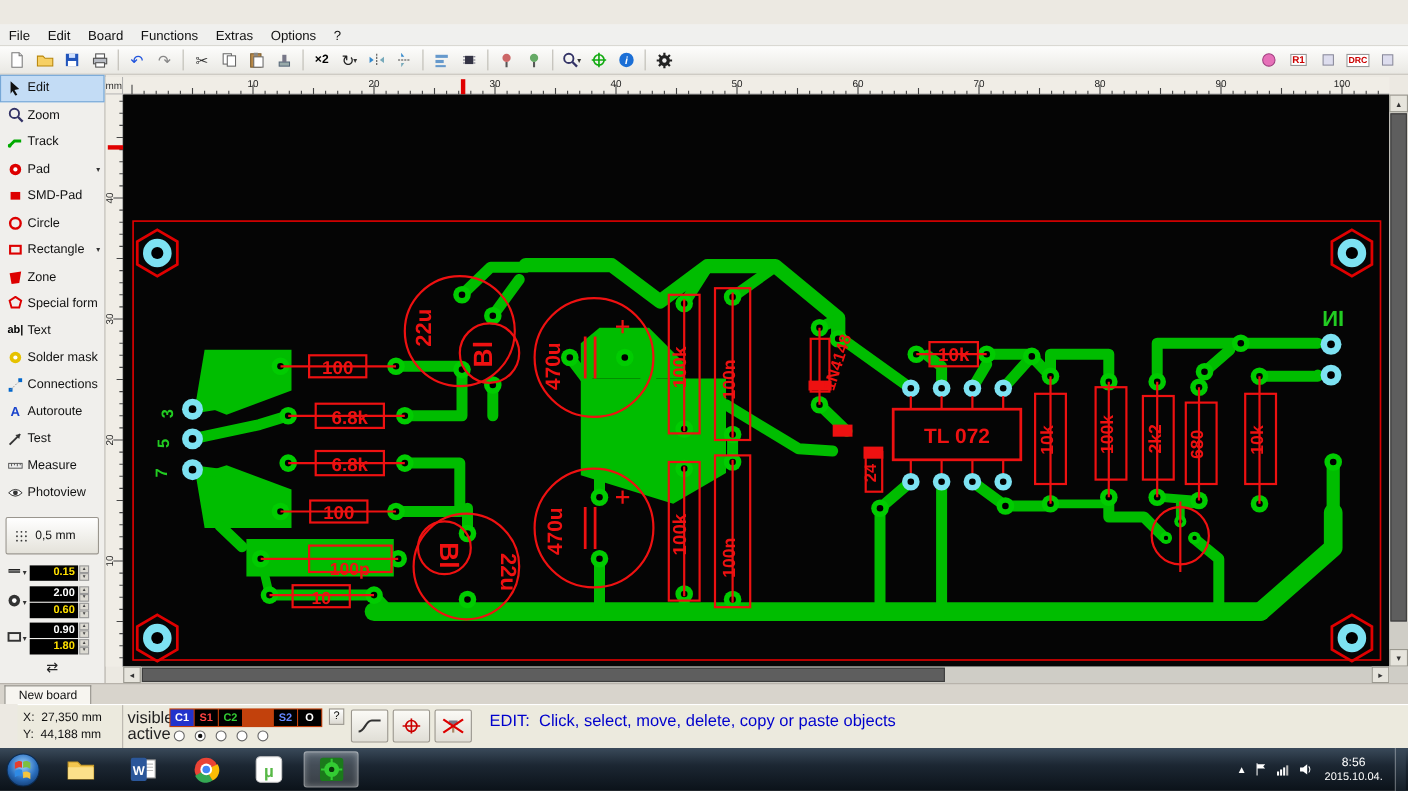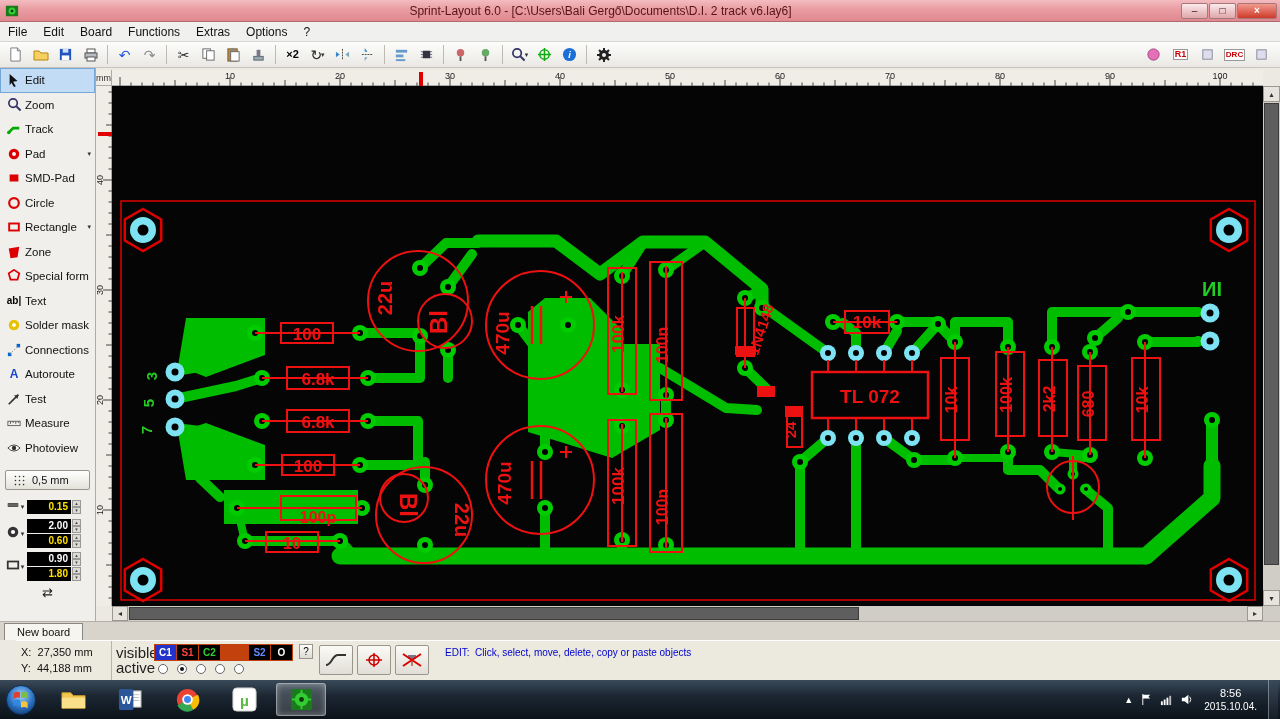--- a/index.html
+++ b/index.html
@@ -96,19 +96,6 @@
 
 <div id="root">
 
-  <div class="titlebar">
-    <svg class="appico" viewBox="0 0 16 16">
-        <rect x="1" y="2" width="14" height="12" fill="#1b7a1b"></rect>
-        <circle cx="8" cy="8" r="4" fill="#33cc33"></circle>
-        <circle cx="8" cy="8" r="1.5" fill="#063006"></circle>
-      </svg>
-    <span class="title">Sprint-Layout 6.0 - [C:\Users\Bali Gergő\Documents\D.I. 2 track v6.lay6]</span>
-    <span class="winbtns" id="winbtns">
-        <span class="winbtn">–</span>
-        <span class="winbtn">□</span>
-        <span class="winbtn close">×</span>
-      </span>
-  </div>
 
   <div class="menubar" id="menubar">
       <span class="menu-item">File</span>

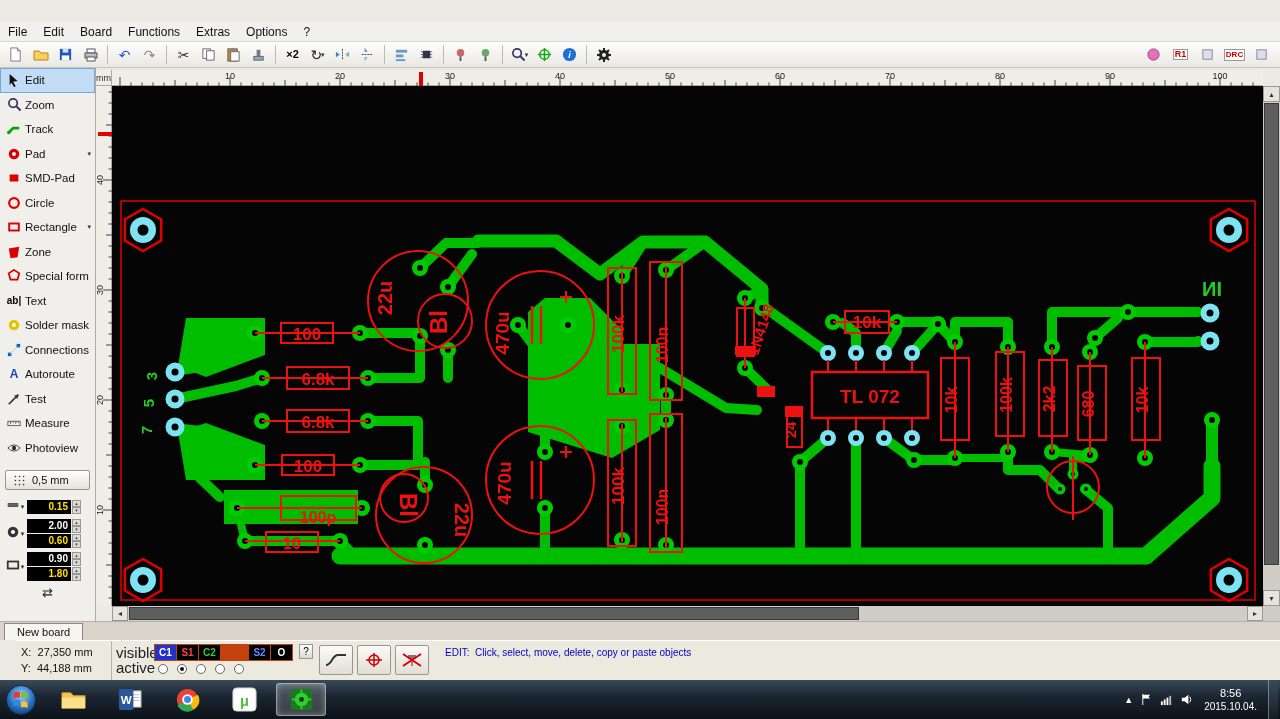--- a/index.html
+++ b/index.html
@@ -34,7 +34,7 @@
   .tool-icon{width:18px;display:inline-flex;justify-content:center;align-items:center;}
   .tool-label{font-size:11.5px;color:#111;margin-left:2px;white-space:nowrap;}
   .tool-dd{margin-left:auto;margin-right:3px;font-size:7px;color:#333;}
-  .grid-btn{margin:10px 5px 6px 5px;height:20px;border:1px solid #9a968e;border-radius:2px;background:linear-gradient(#fff,#e4e2da);display:flex;align-items:center;gap:4px;padding-left:4px;font-size:11px;color:#111;}
+  .grid-btn{margin:10px 5px 6px 5px;height:34px;border:1px solid #9a968e;border-radius:2px;background:linear-gradient(#fff,#e4e2da);display:flex;align-items:center;gap:4px;padding-left:4px;font-size:11px;color:#111;}
   .widths{padding:2px 3px 0 3px;}
   .wgroup{display:flex;align-items:center;margin-bottom:4px;}
   .wicons{width:24px;display:flex;align-items:center;justify-content:center;gap:1px;}

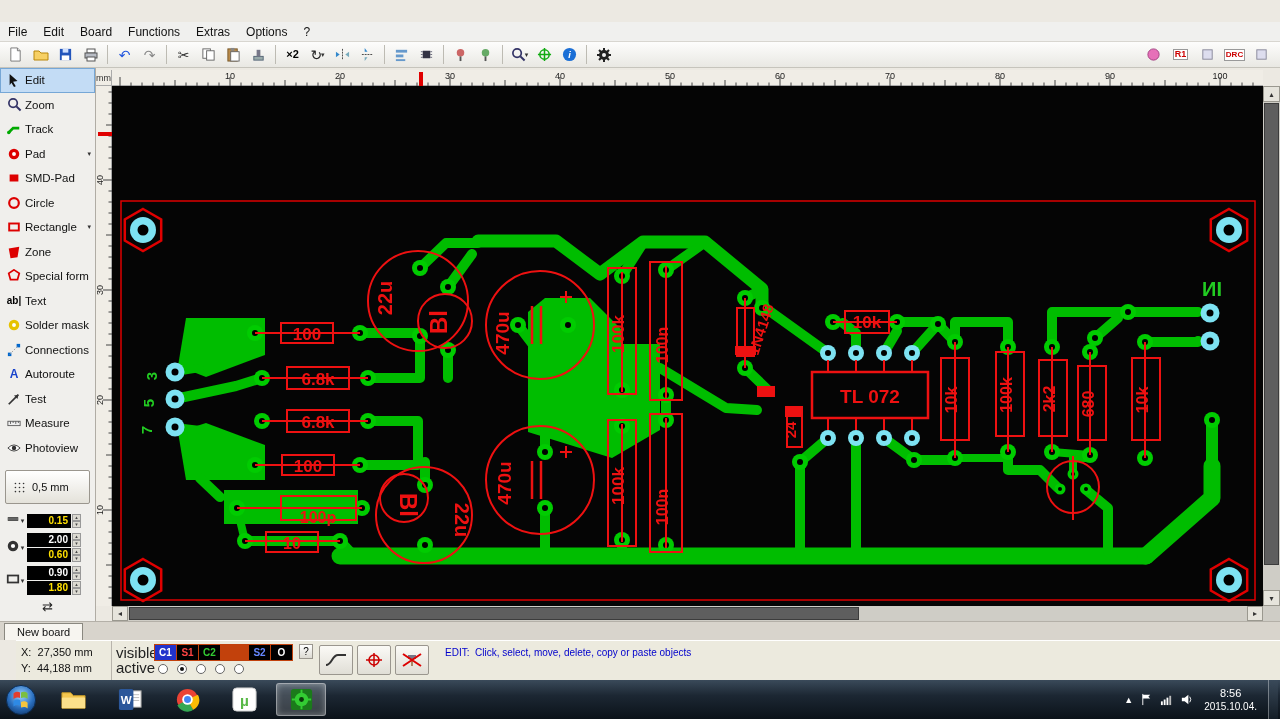--- a/index.html
+++ b/index.html
@@ -78,7 +78,7 @@
   .radio.on::after{content:"";position:absolute;left:2px;top:2px;width:4px;height:4px;border-radius:50%;background:#111;}
   .help-btn{width:14px;height:15px;margin:3px 4px 0 6px;border:1px solid #9a968e;background:linear-gradient(#fff,#dcdad2);font-size:10px;text-align:center;line-height:14px;}
   .sb-iconbtn{width:34px;height:30px;margin:4px 2px 0 2px;border:1px solid #9a968e;border-radius:2px;background:linear-gradient(#fbfaf6,#e0ded6);display:flex;align-items:center;justify-content:center;}
-  .hint{margin-left:14px;padding-top:6px;color:#0000cc;font-size:10px;white-space:pre;}
+  .hint{margin-left:14px;padding-top:6px;color:#0000cc;font-size:15px;white-space:pre;}
 
   
   .taskbar{position:absolute;left:0;top:680px;width:1280px;height:39px;background:linear-gradient(#3a4a5a,#1c2733 40%,#0b1219);display:flex;align-items:center;}

